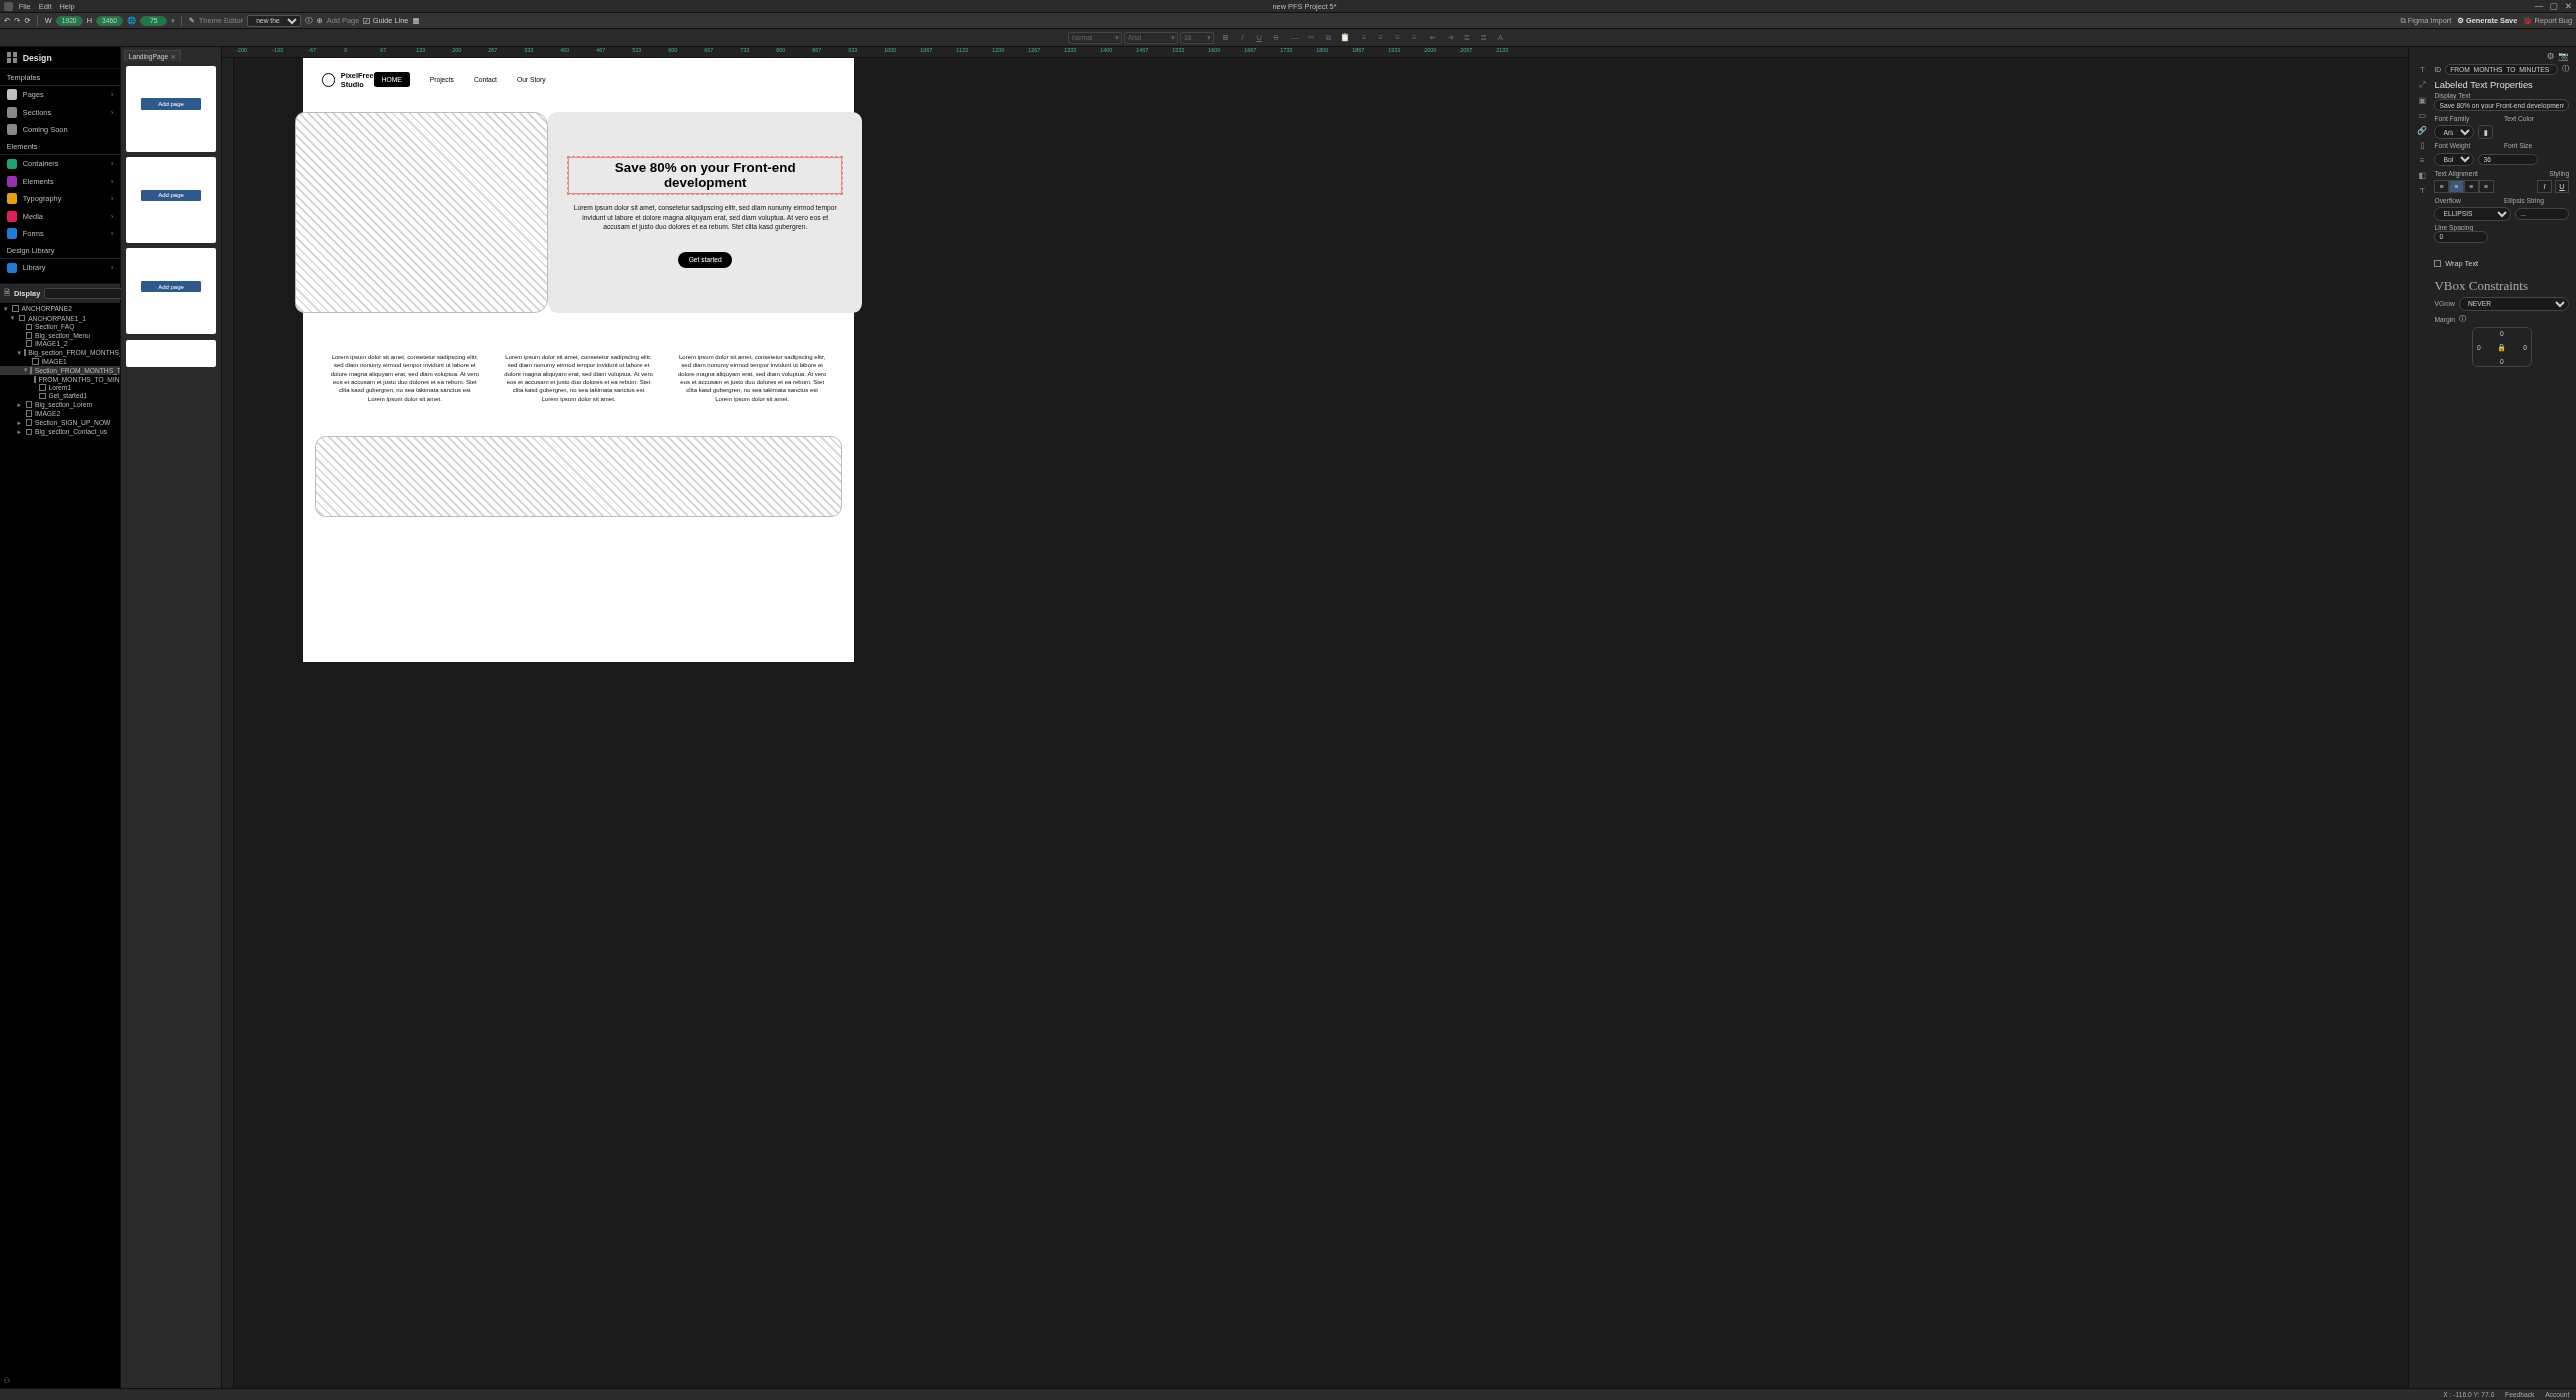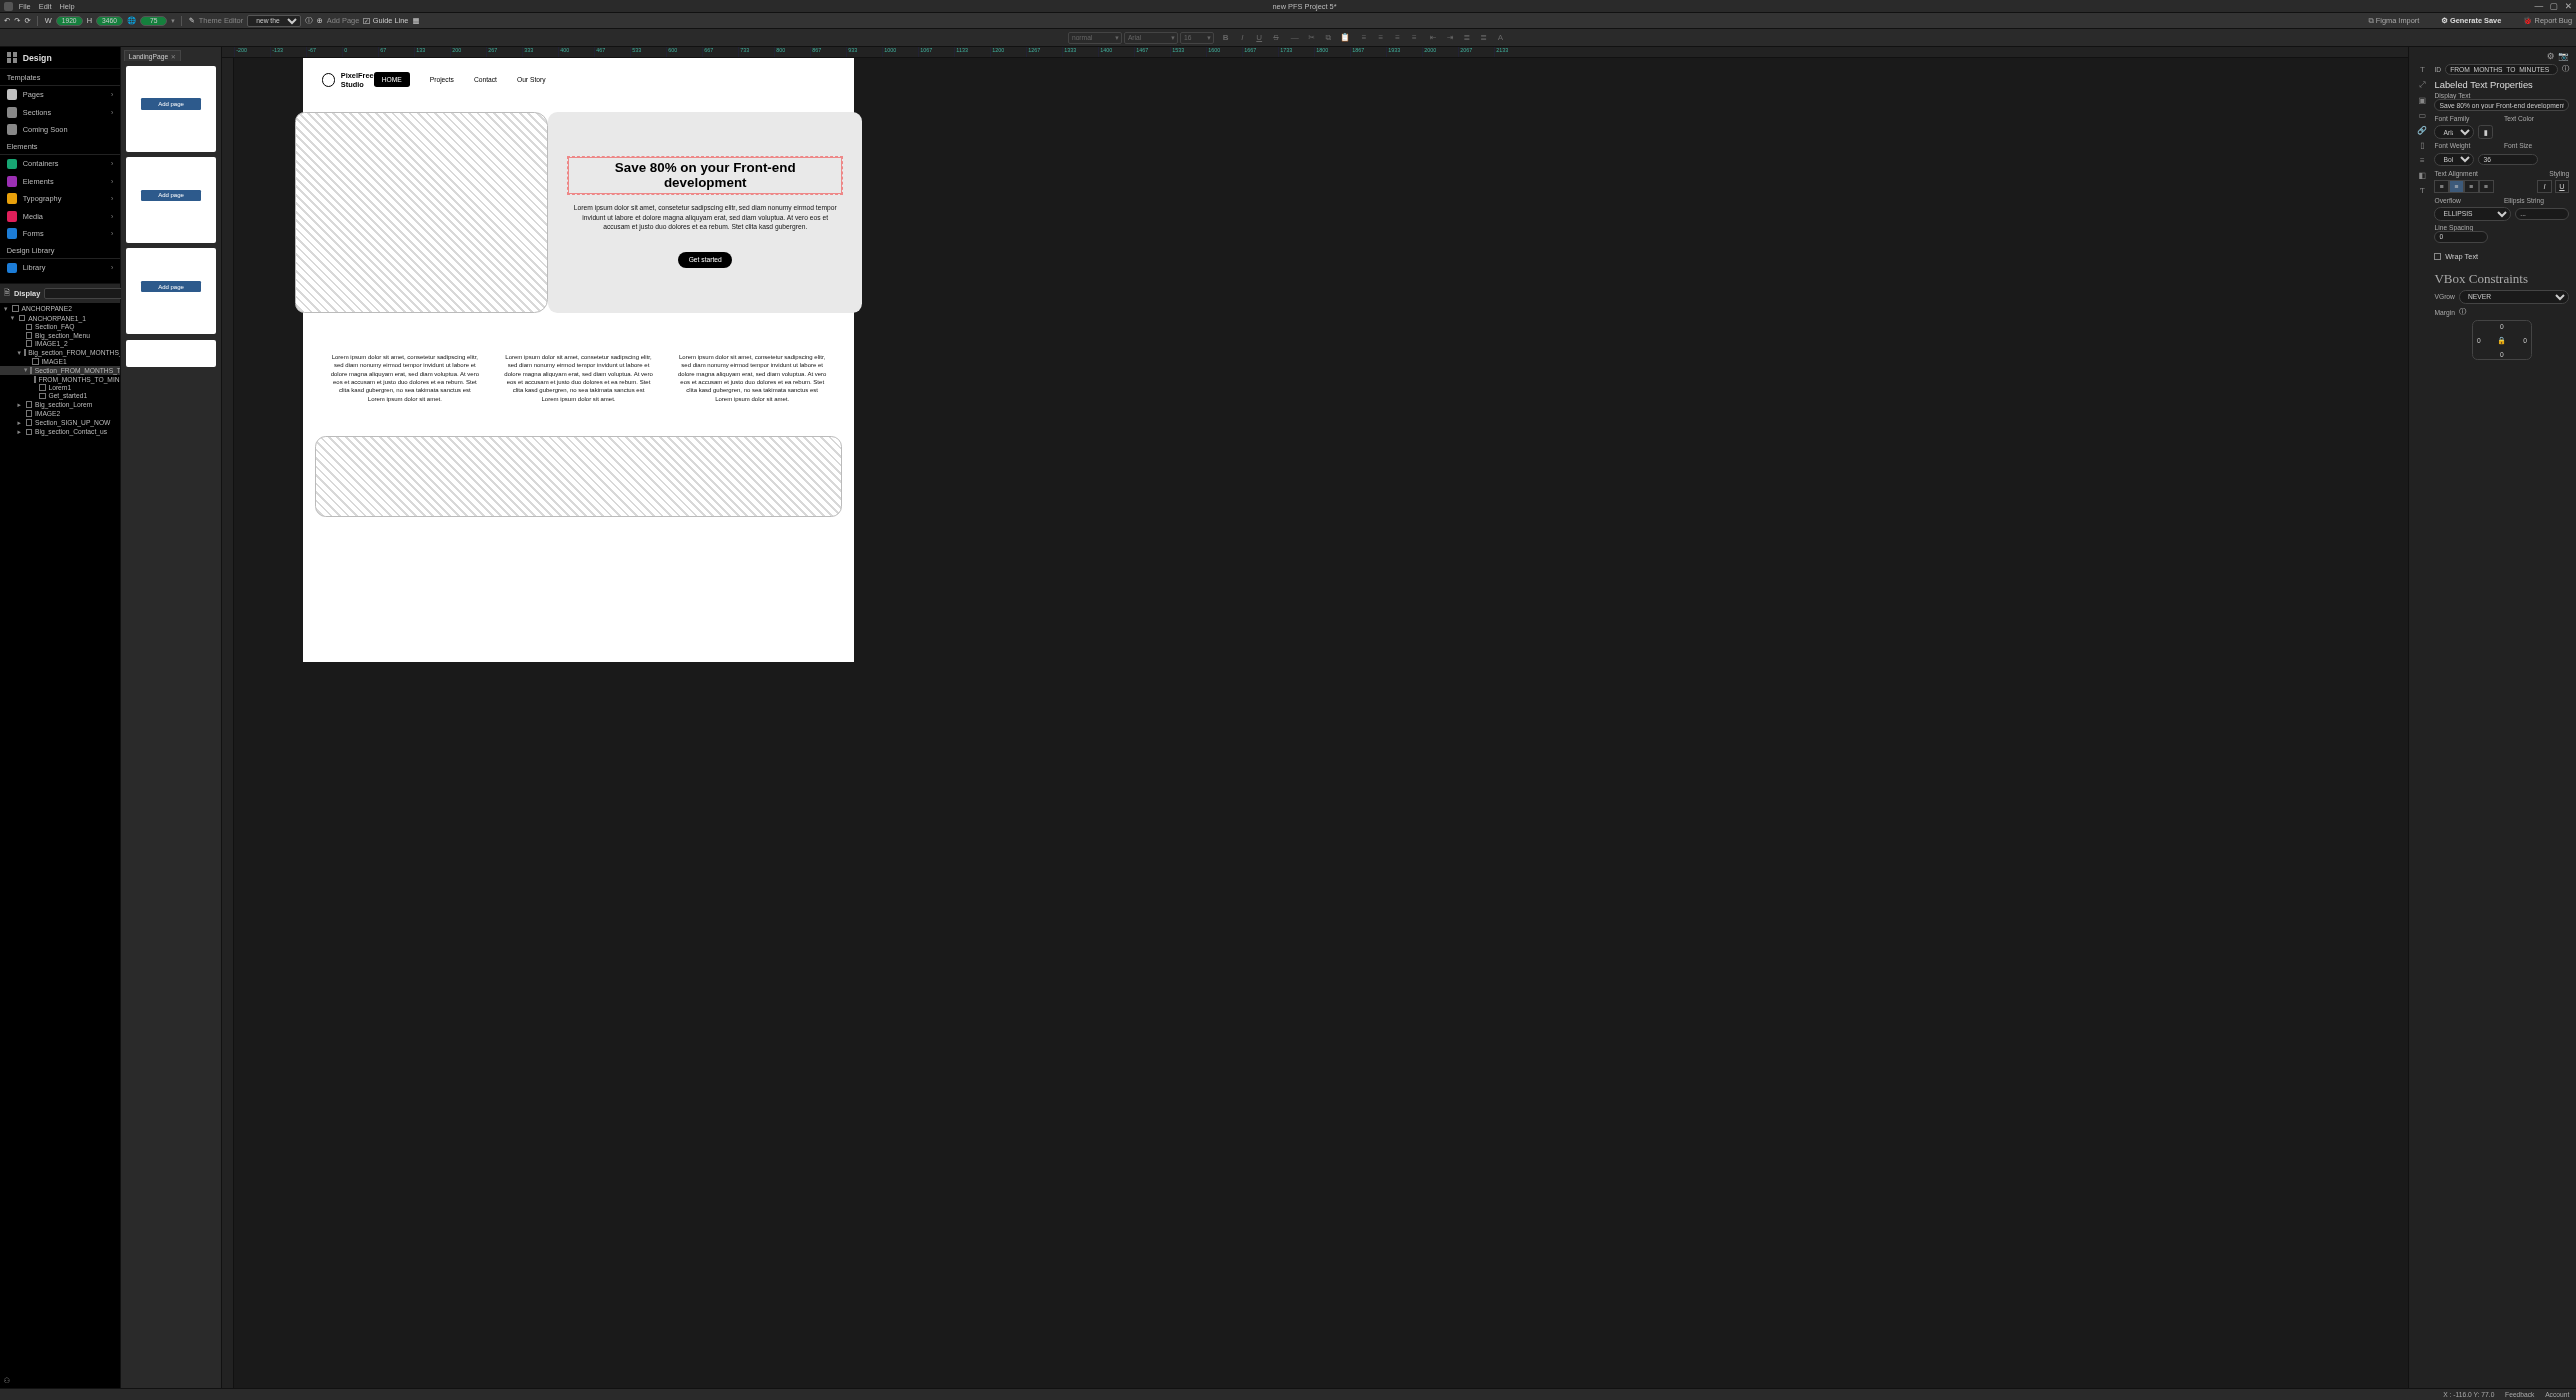--- a/index.html
+++ b/index.html
@@ -30,7 +30,7 @@
   .toolbar .sep { width:0.7px; height:10.7px; background:#555; margin:0 2.7px;}
   .toolbar input.wh { width:27px; background:#15803d; border:0.7px solid #555; border-radius:6.7px; color:#ccc; padding:0.7px 2.7px; font-size:6.7px; text-align:center;}
   .toolbar select.theme { background:#222; border:0.7px solid #555; color:#ccc; padding:0.7px 4px; font-size:6.7px; border-radius:2px; width:54px;}
-  .toolbar .right { margin-left:auto; display:flex; gap:22px; color:#aaa;text-align:right;}
+  .toolbar .right { margin-left:auto; display:flex; gap:6px; color:#aaa;text-align:right;}
   .checkbox{display:flex;align-items:center;gap:2.7px;}
   .checkbox .box{width:6.7px;height:6.7px;border:0.7px solid #888;display:flex;align-items:center;justify-content:center;font-size:5.4px;color:#ccc;}
   .toolbar2 {

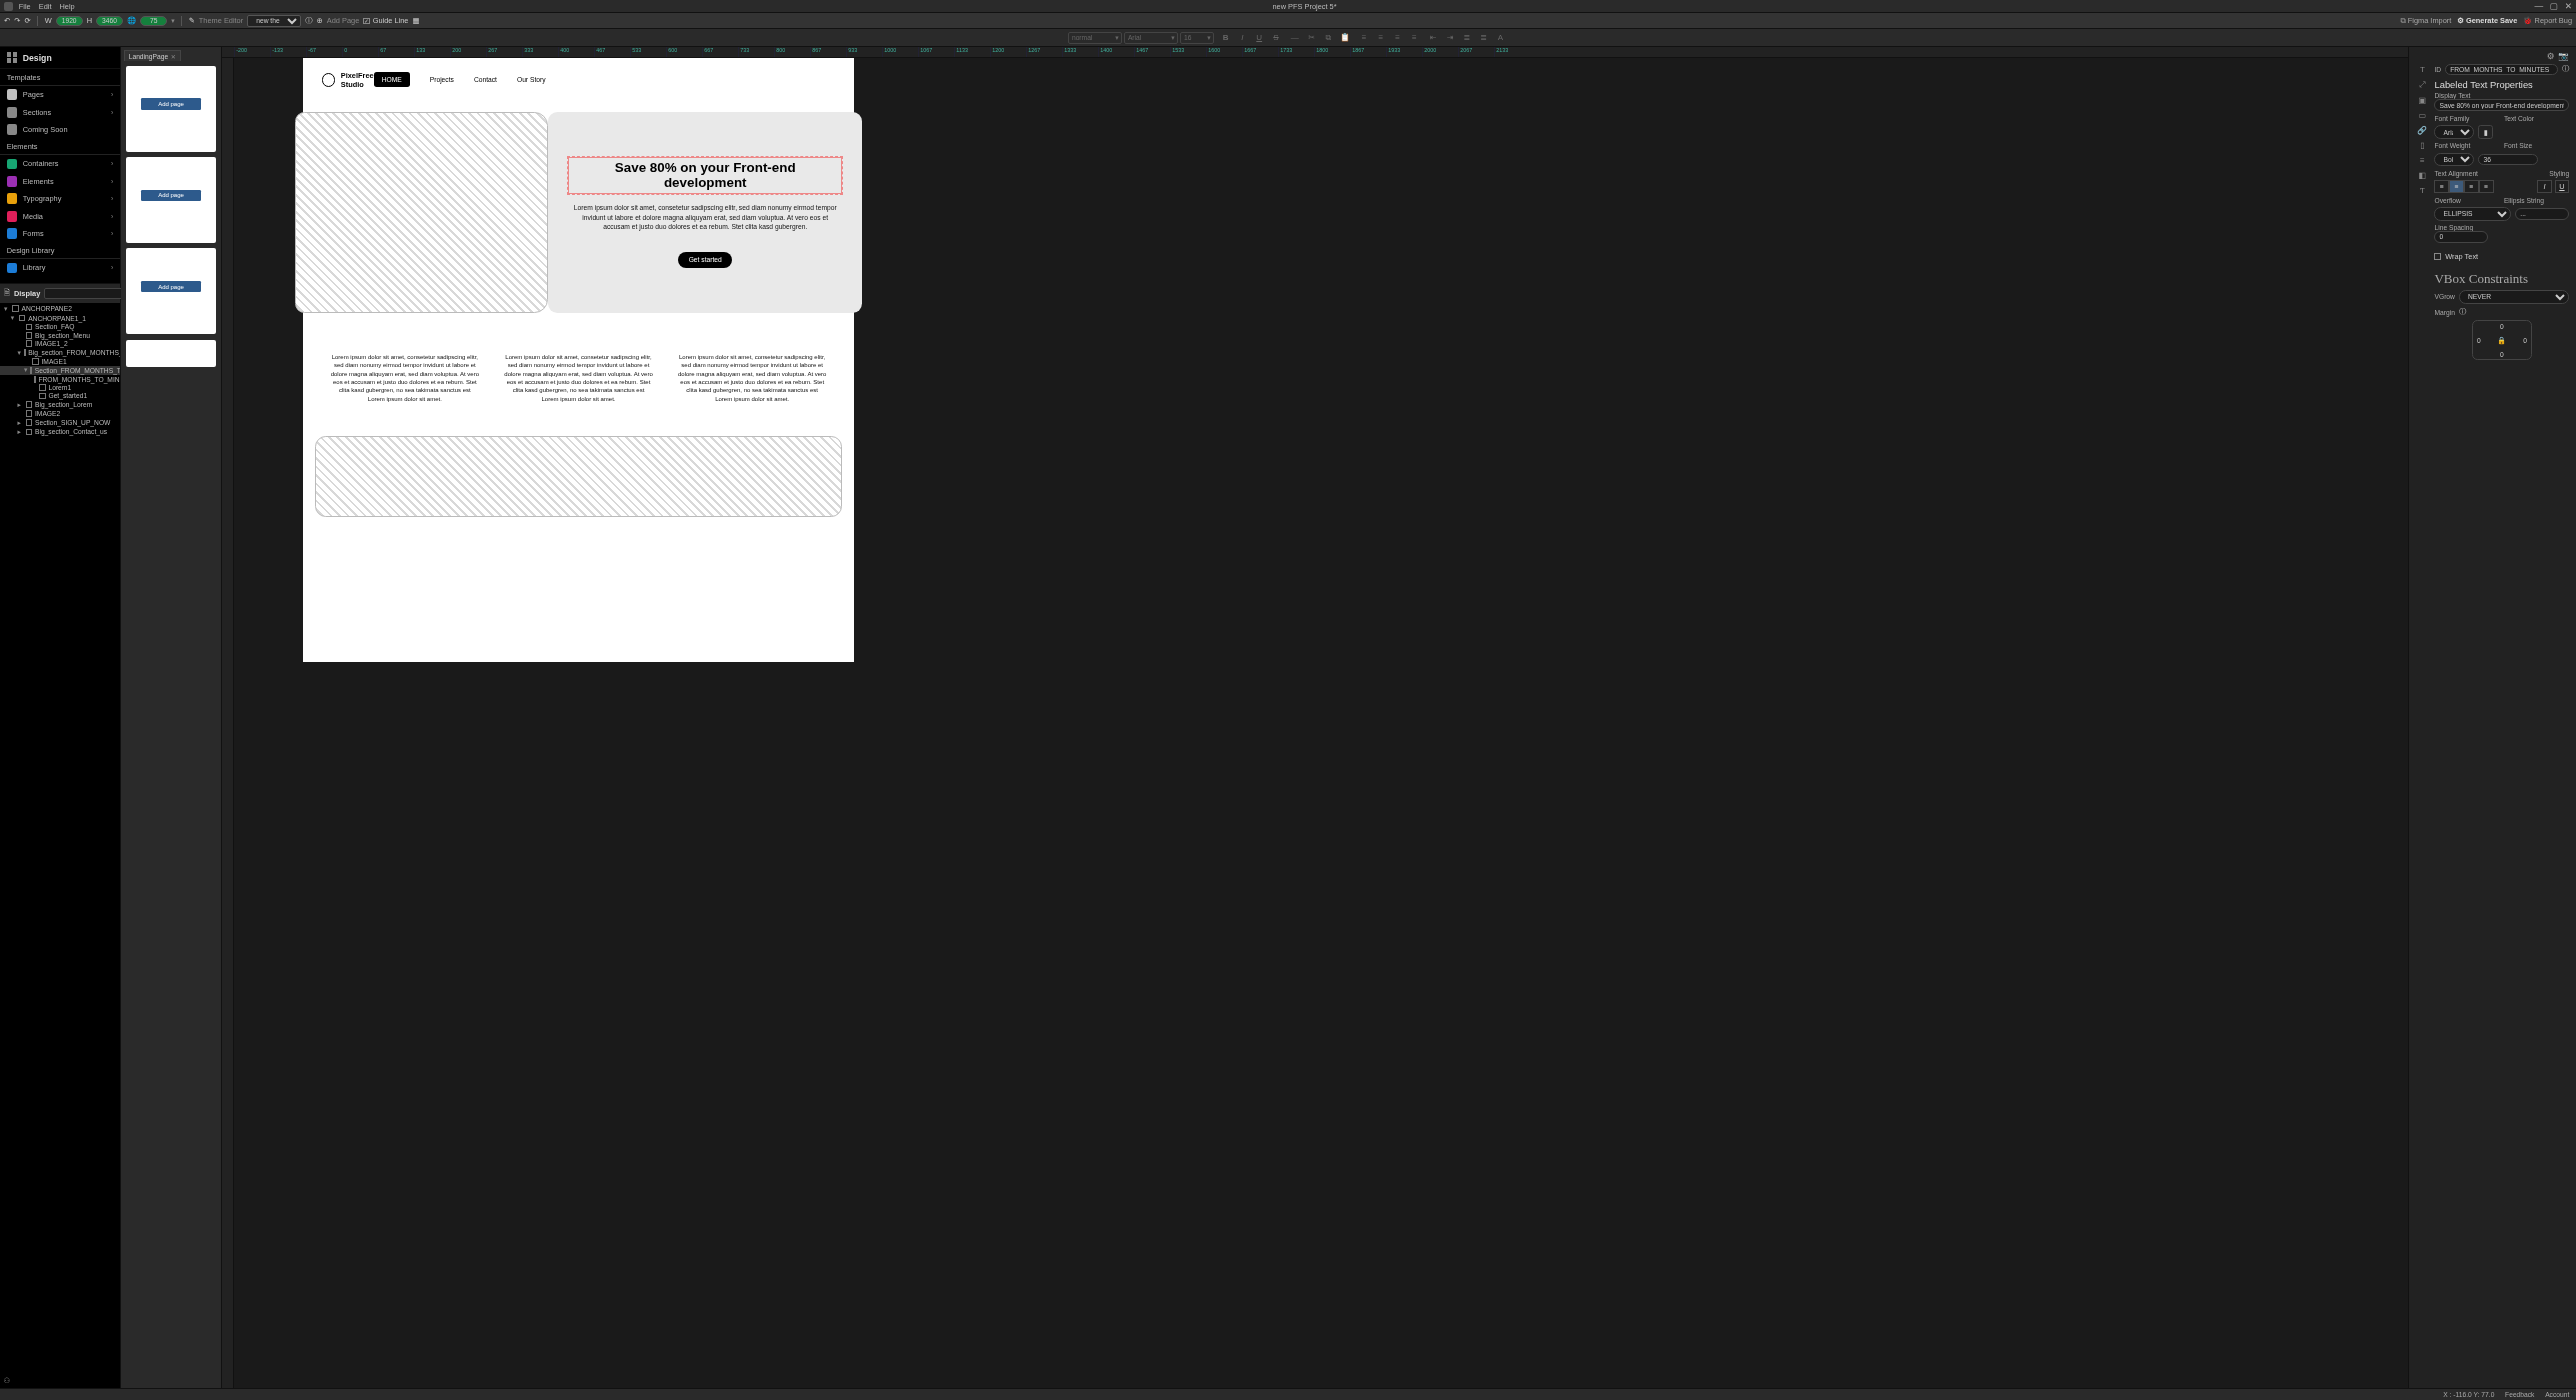--- a/index.html
+++ b/index.html
@@ -551,7 +551,7 @@
         </div>
         <div class="plabel">Line Spacing</div>
         <input class="pin" style="width: 54px;" value="0">
-        <div class="prow" style="margin-top:9px">
+        <div class="prow" style="margin-top:16px">
           <span style="width:6.7px;height:6.7px;border:0.7px solid #888"></span>
           <span>Wrap Text</span>
         </div>

